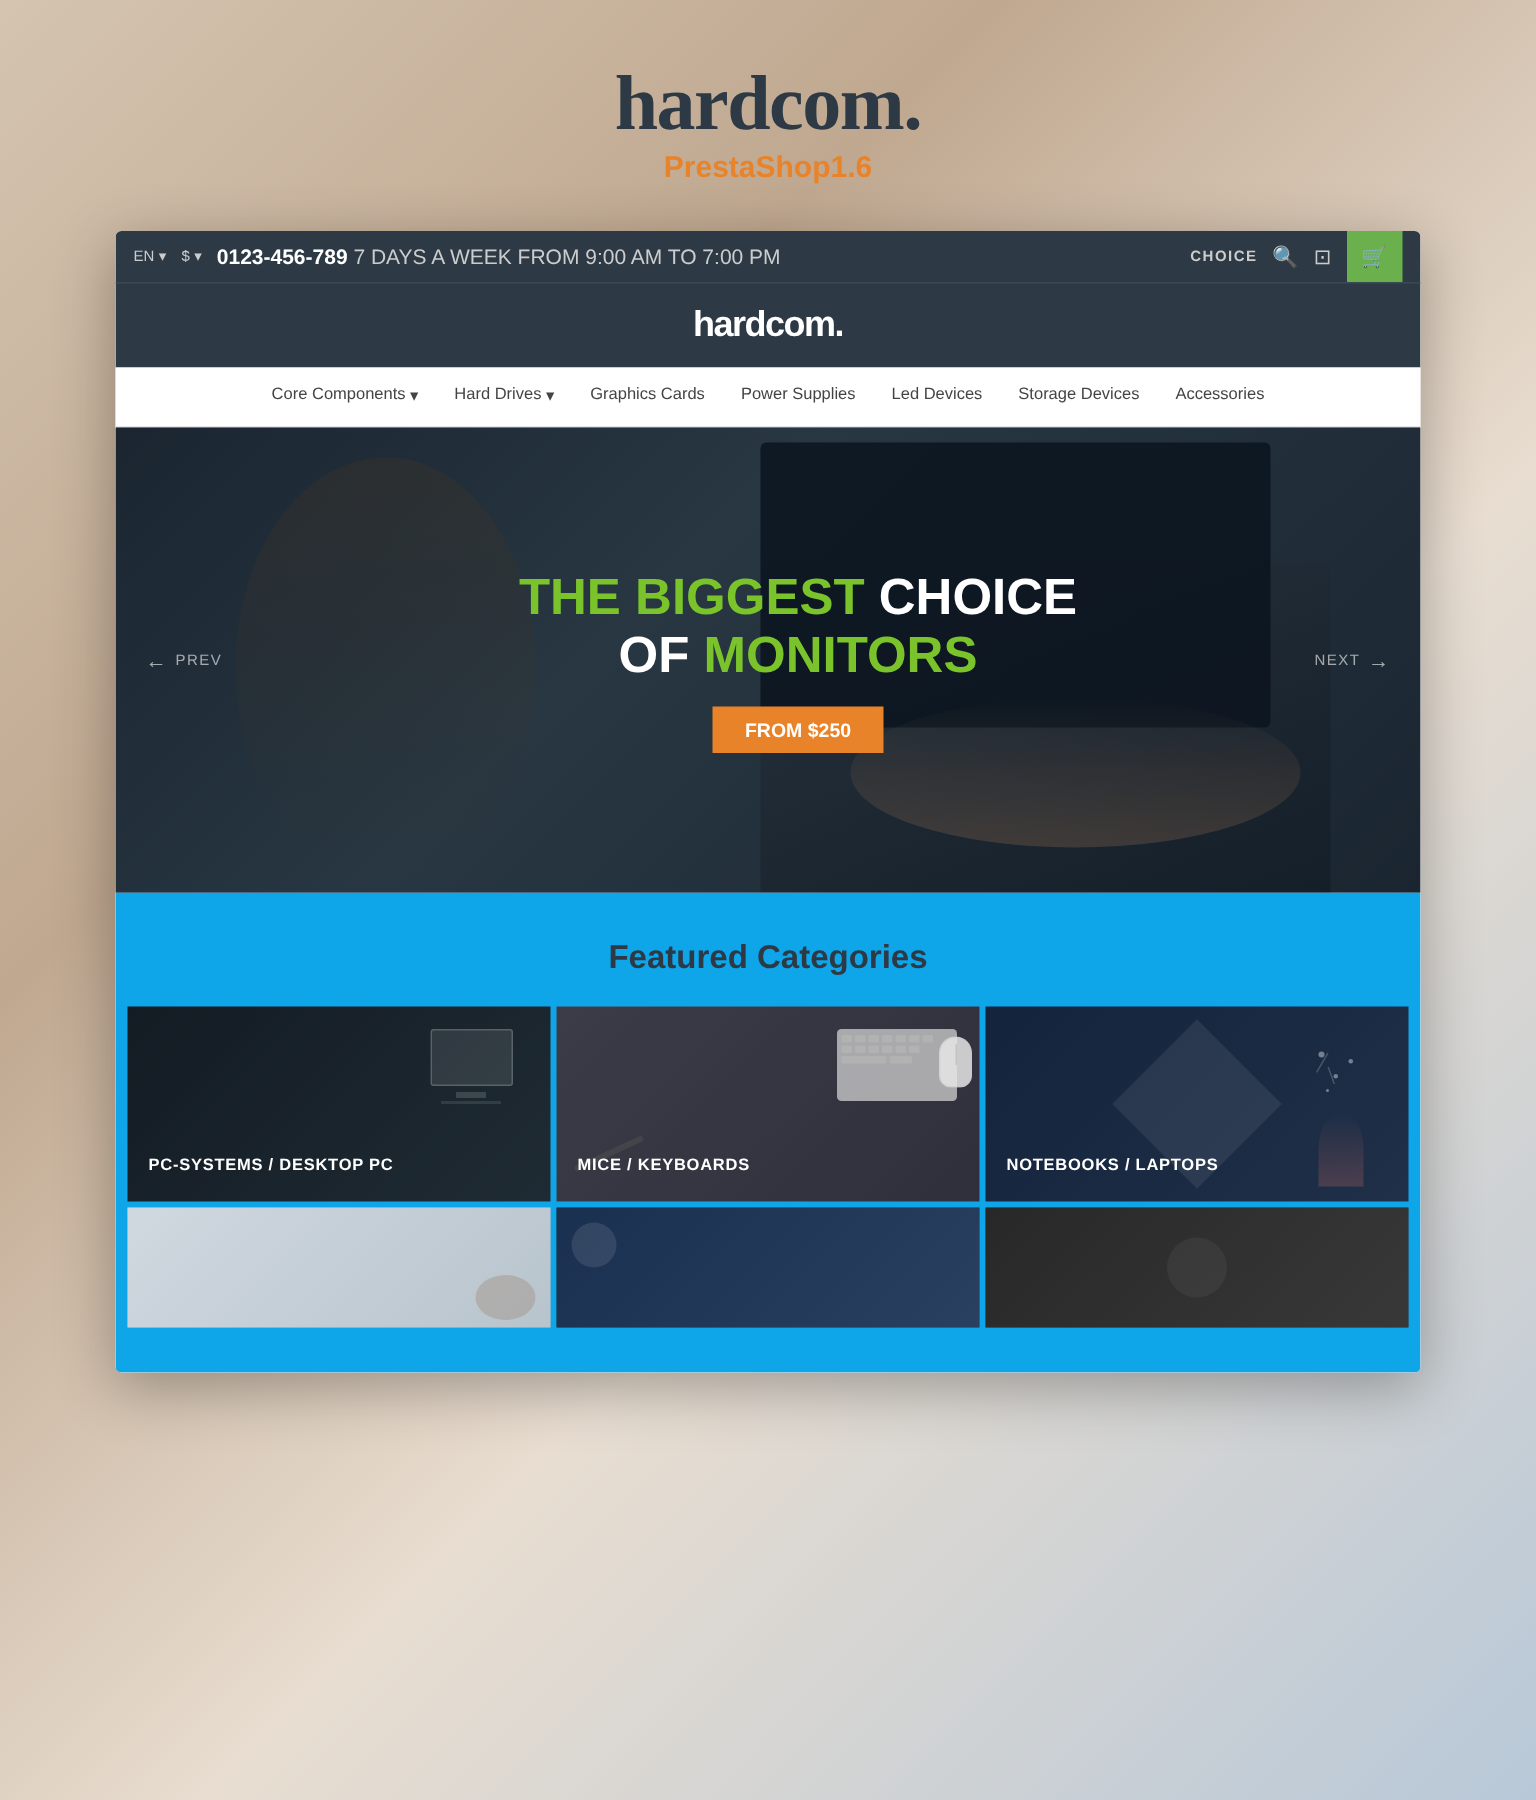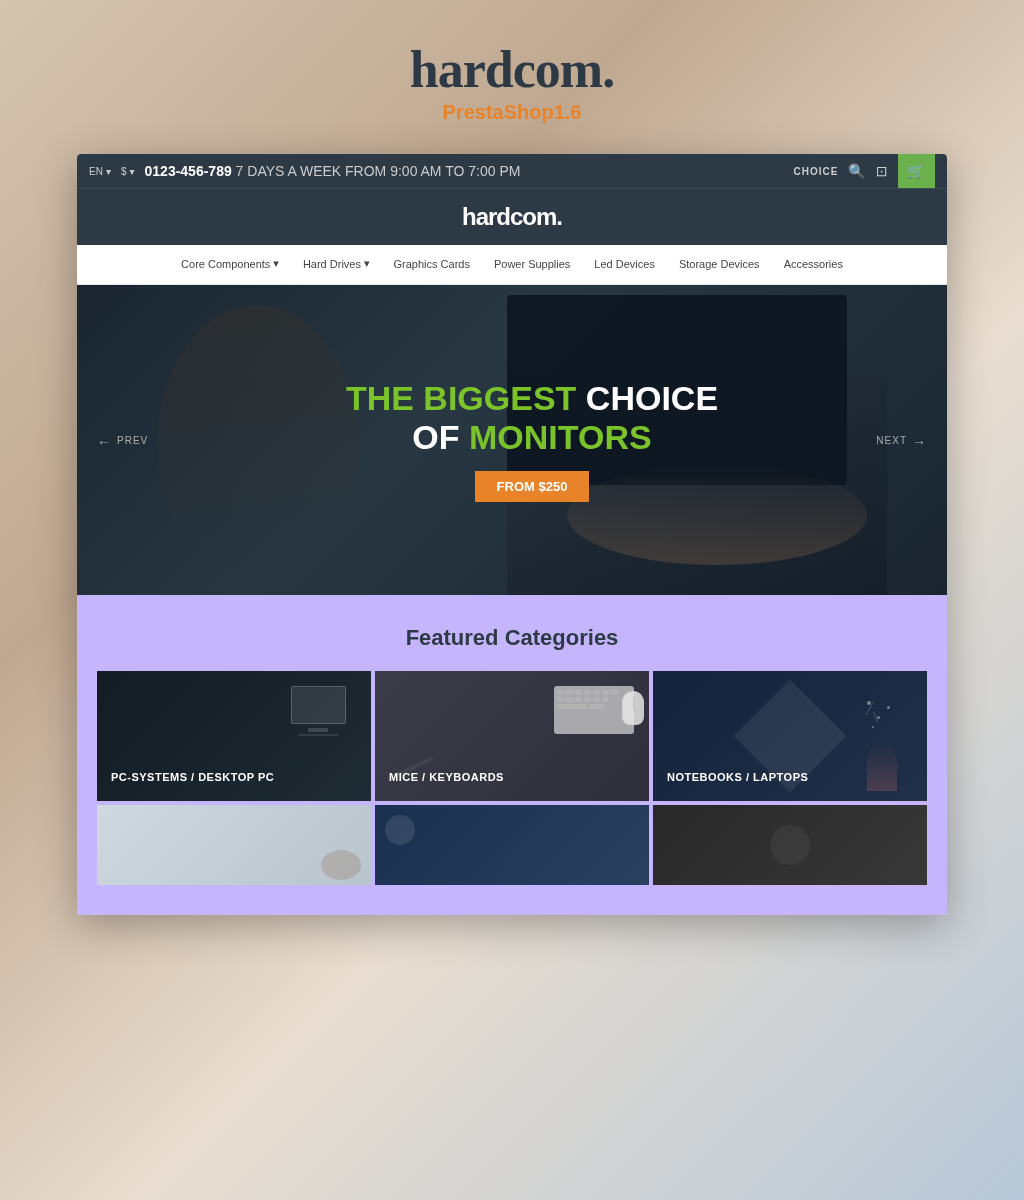--- a/index.html
+++ b/index.html
@@ -154,7 +154,7 @@
       background: #fff;
       border-bottom: 1px solid #e8e8e8;
       display: flex;
-      align-items: center;
+      align-items: flex-end;
       justify-content: center;
       padding: 0 2px;
       height: 40px;

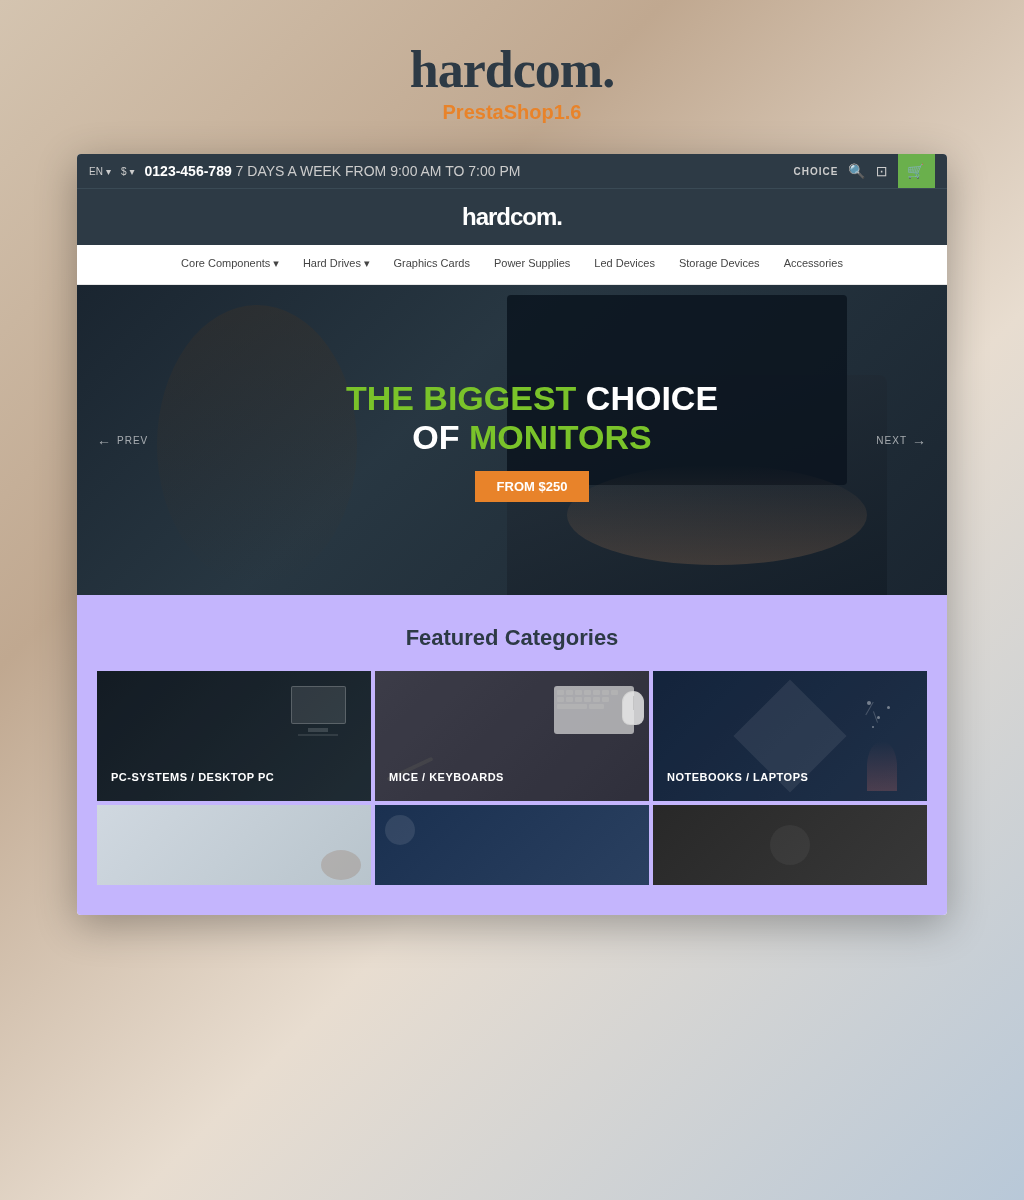--- a/index.html
+++ b/index.html
@@ -285,8 +285,8 @@
 
     
     .featured-section {
-      background: #c4b5fd;
-      padding: 30px 20px;
+      background: #0ea5e9;
+      padding: 30px 8px;
       width: 100%;
     }
 

